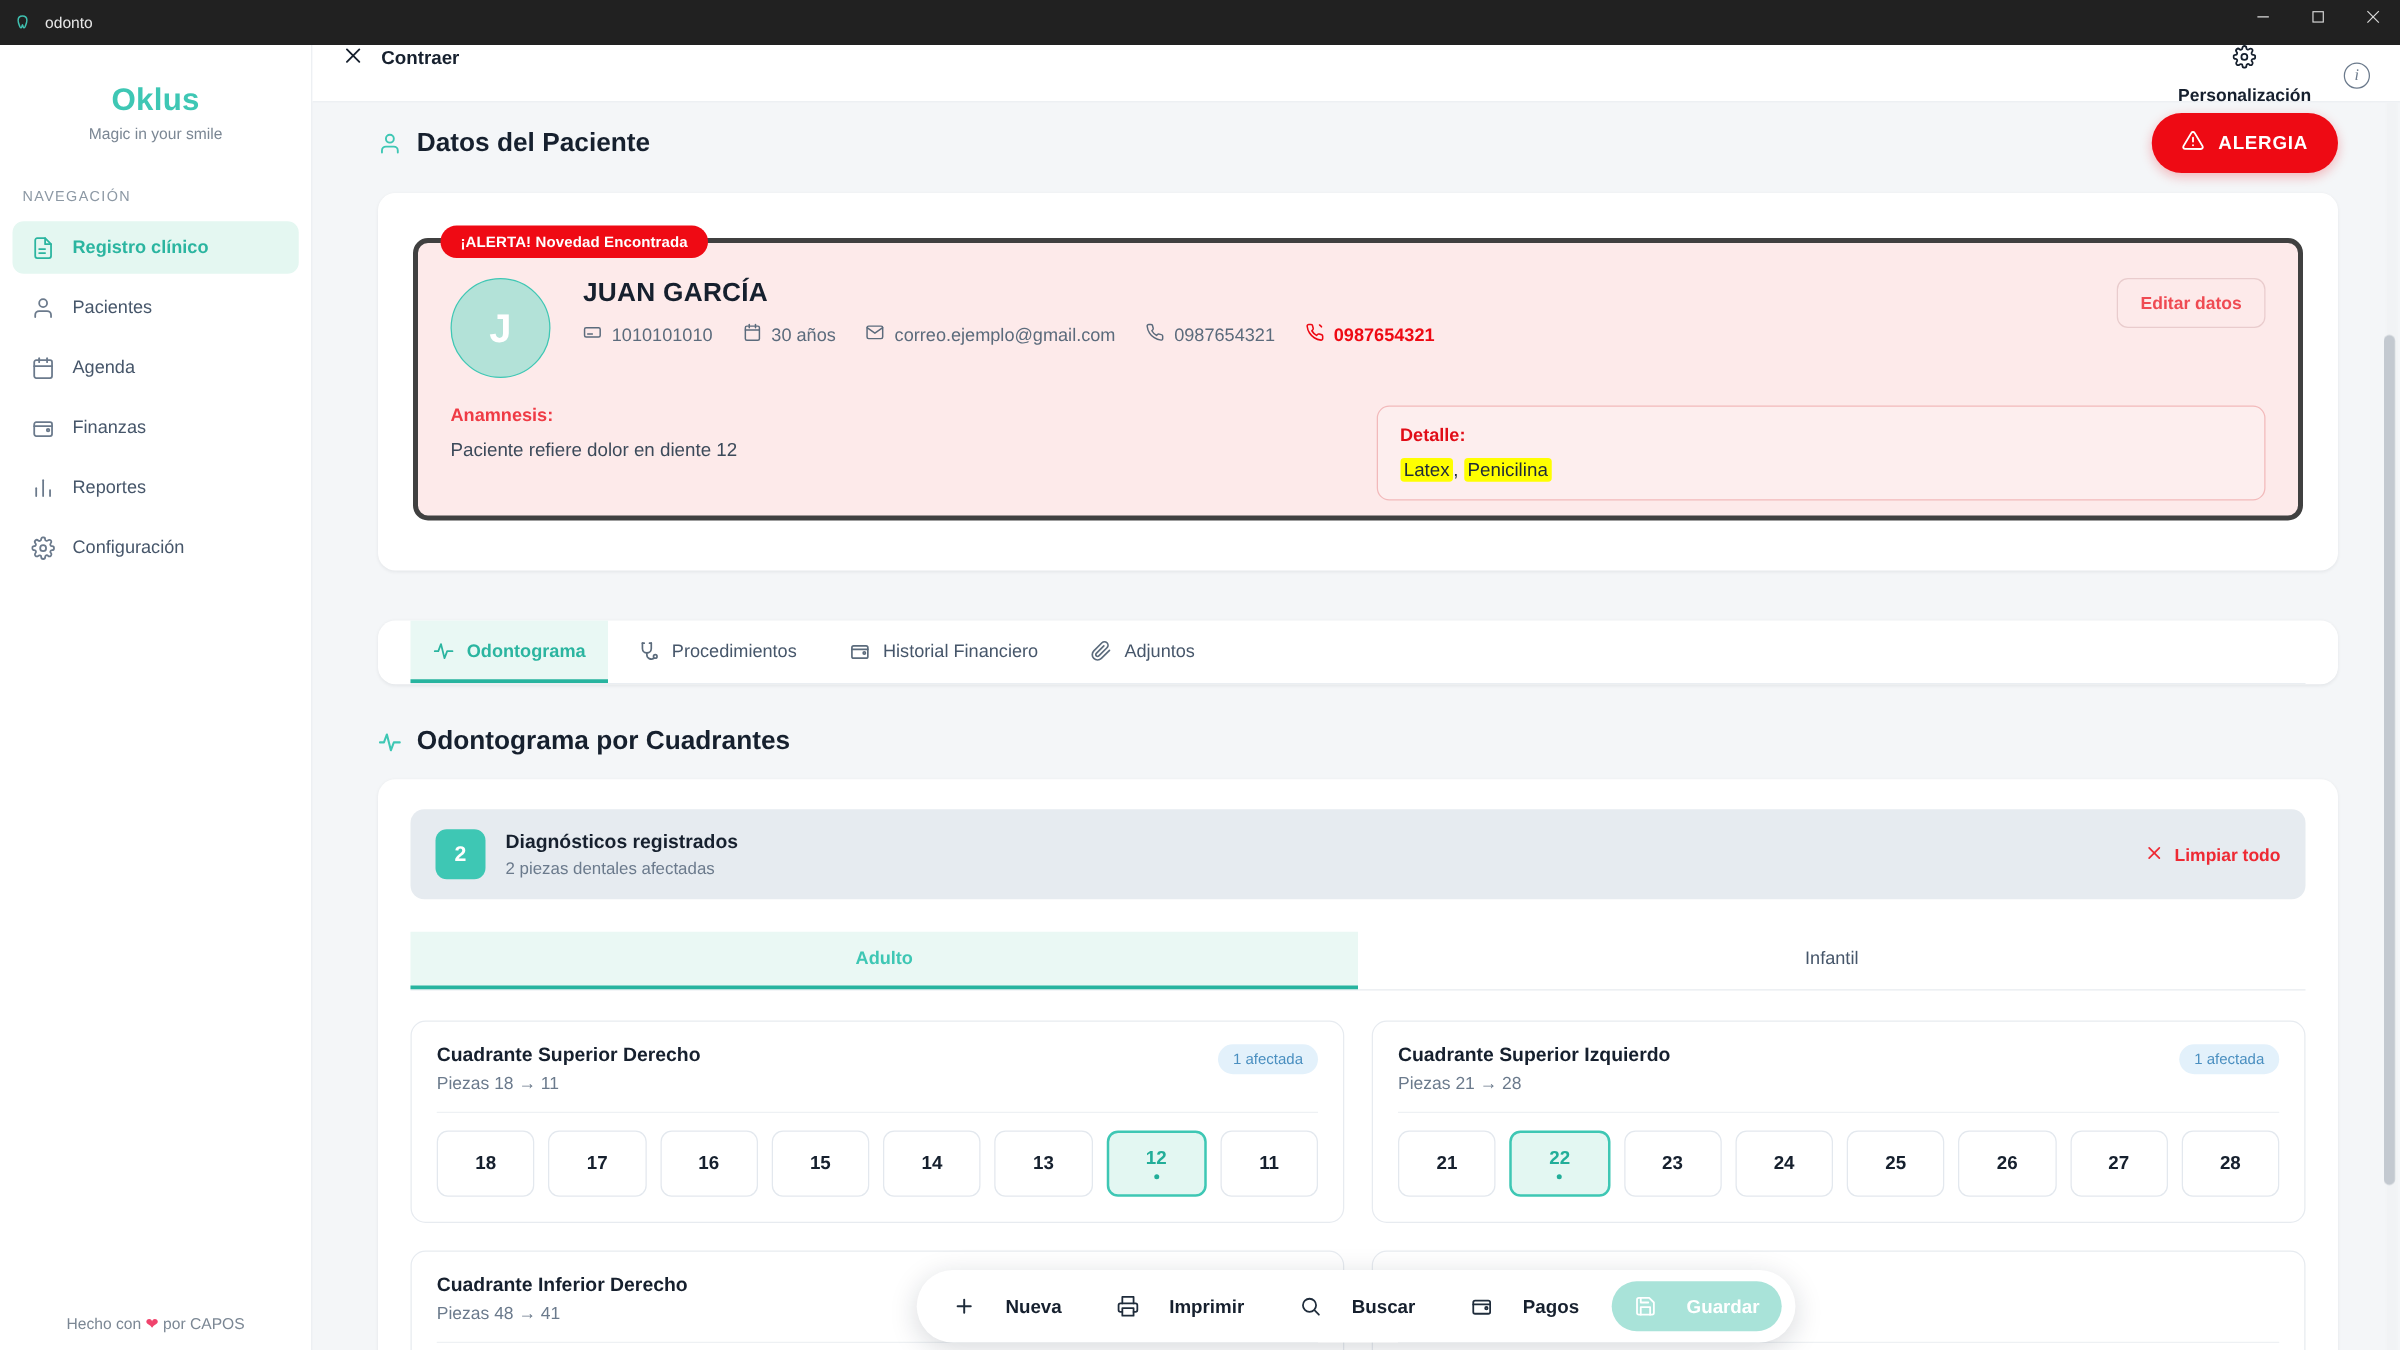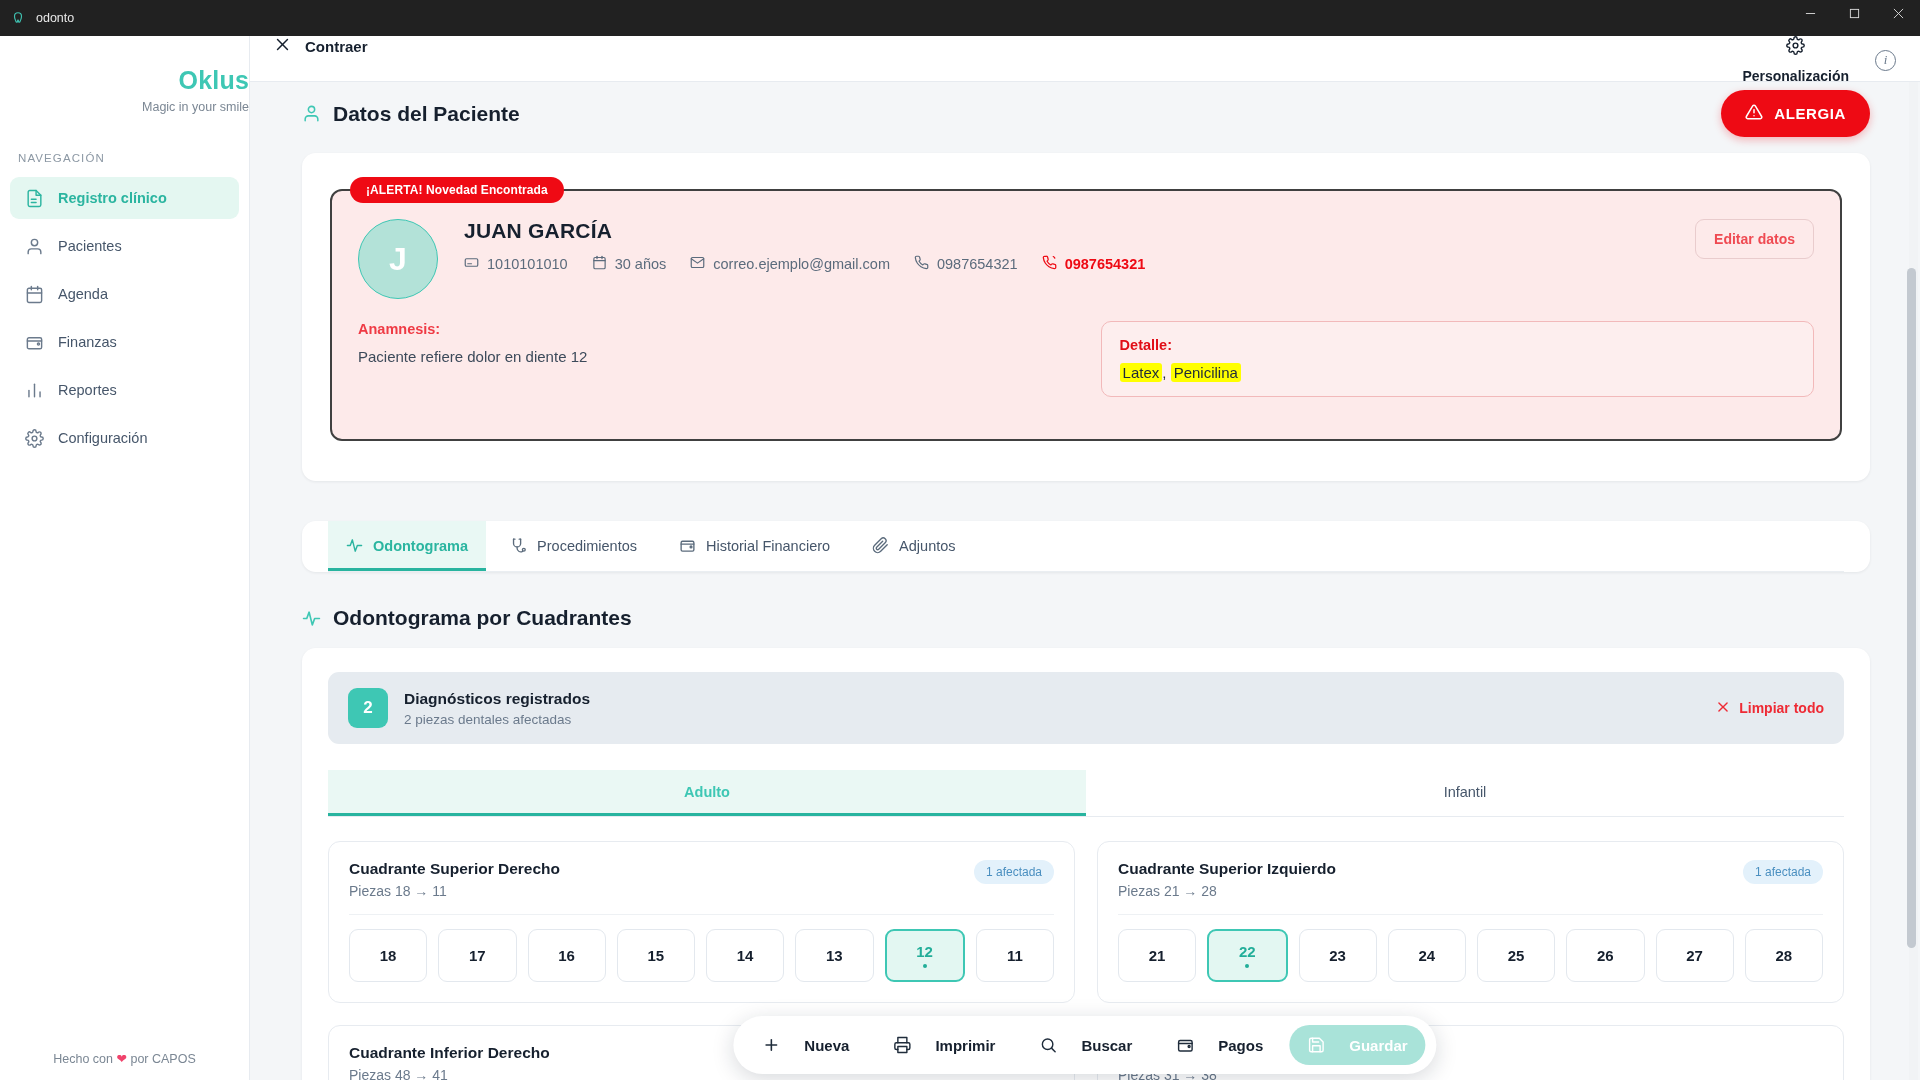--- a/index.html
+++ b/index.html
@@ -40,7 +40,7 @@
     display: flex; flex-direction: column; flex: 0 0 250px;
     padding-top: 22px;
   }
-  .brand { text-align: right; padding: 8px 0 2px; }
+  .brand { text-align: center; padding: 8px 0 2px; }
   .brand-name {
     font-size: 25px; font-weight: bold; color: #3ec7b4; letter-spacing: .2px;
   }

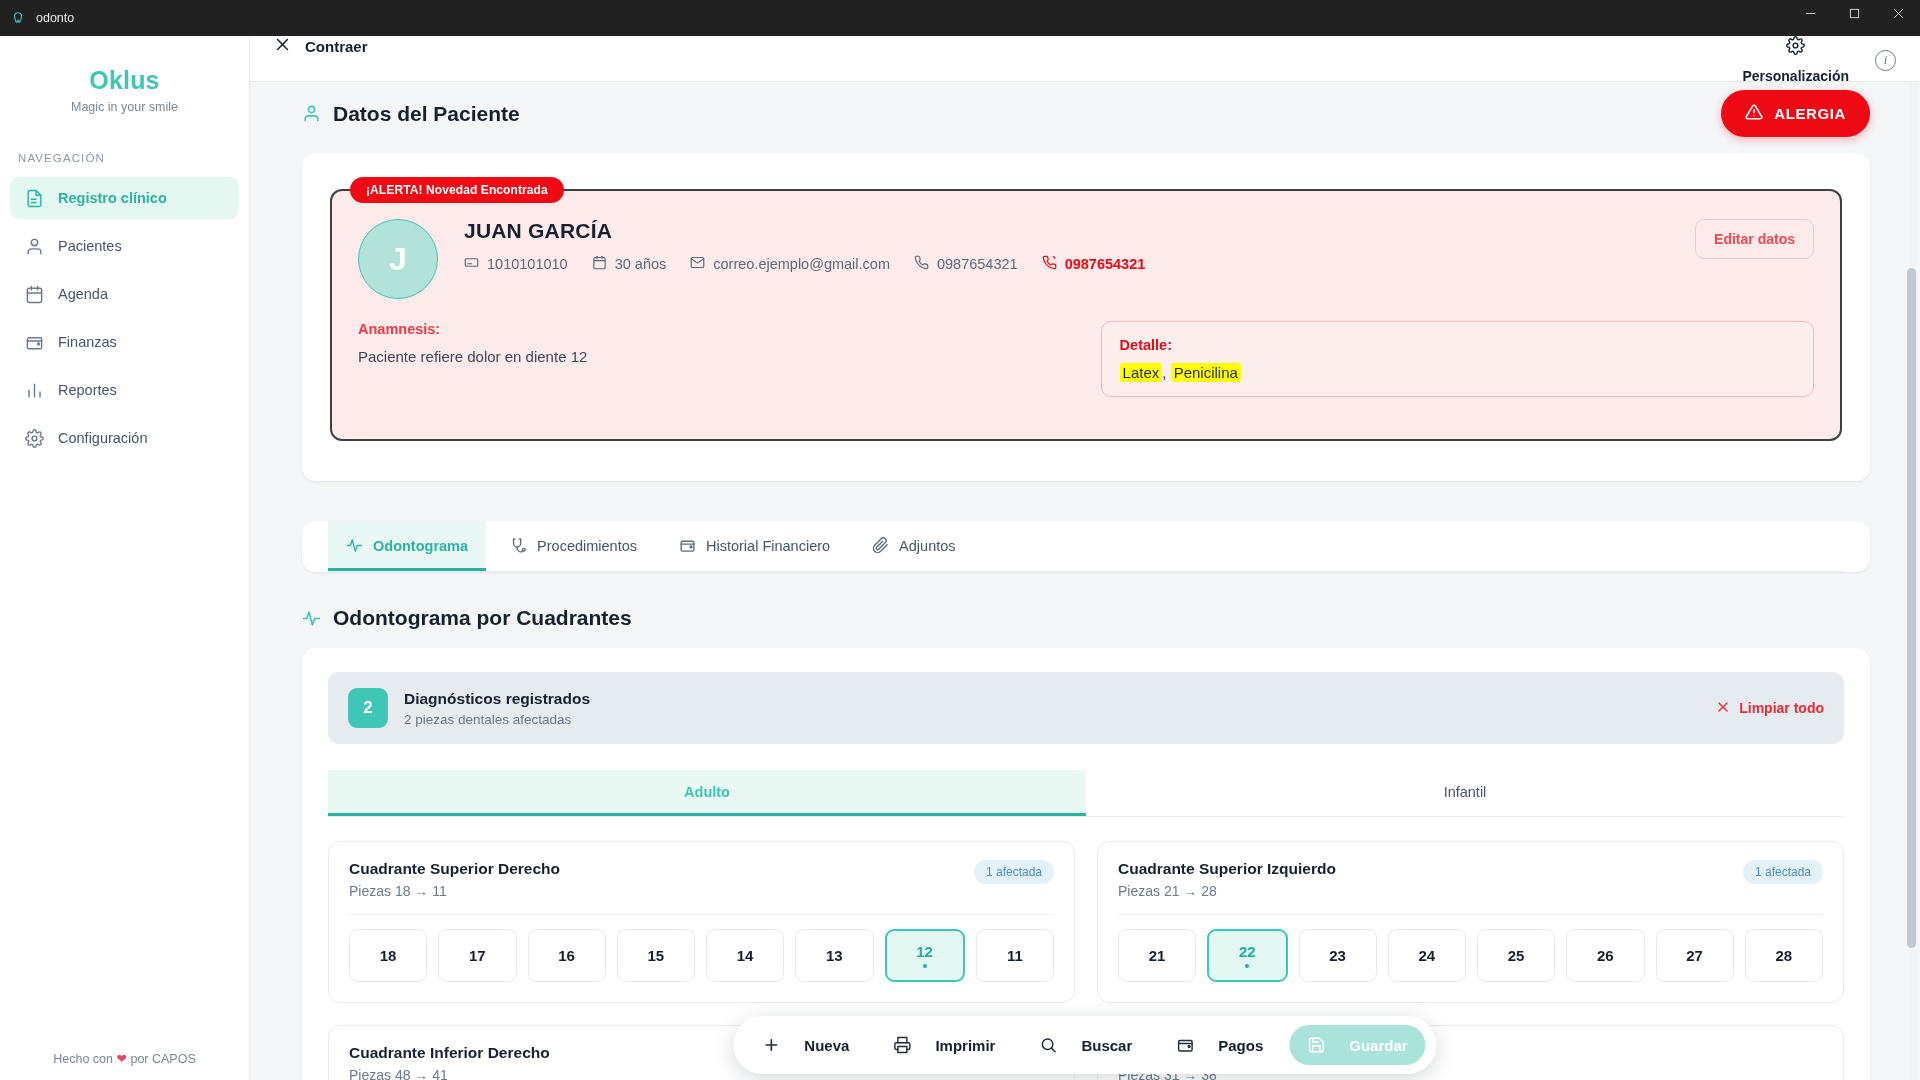--- a/index.html
+++ b/index.html
@@ -112,8 +112,8 @@
   }
   .patient-card { padding: 26px 28px 40px; }
   .alert-box {
-    position: relative; border: 2px solid #404040; border-radius: 12px;
-    background: #fdeaea; padding: 28px 26px 42px; margin-top: 10px;
+    position: relative; border: 4px solid #404040; border-radius: 12px;
+    background: #fdeaea; padding: 28px 26px 12px; margin-top: 10px;
   }
   .alert-badge {
     position: absolute; top: -14px; left: 18px; background: #ef0a14;

